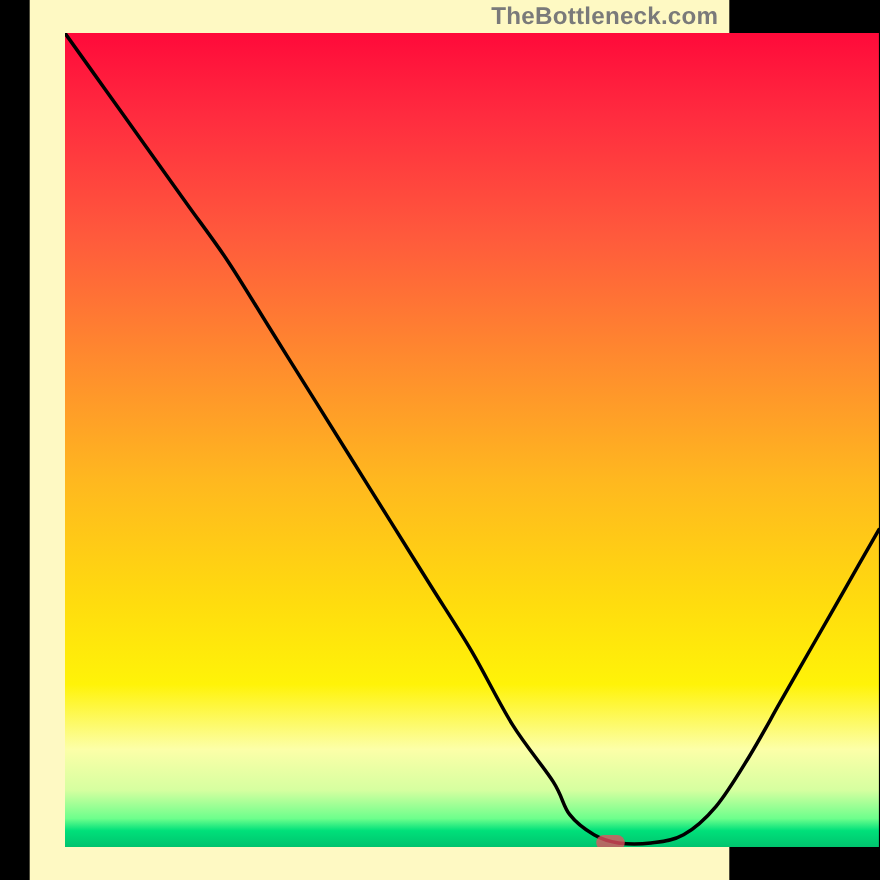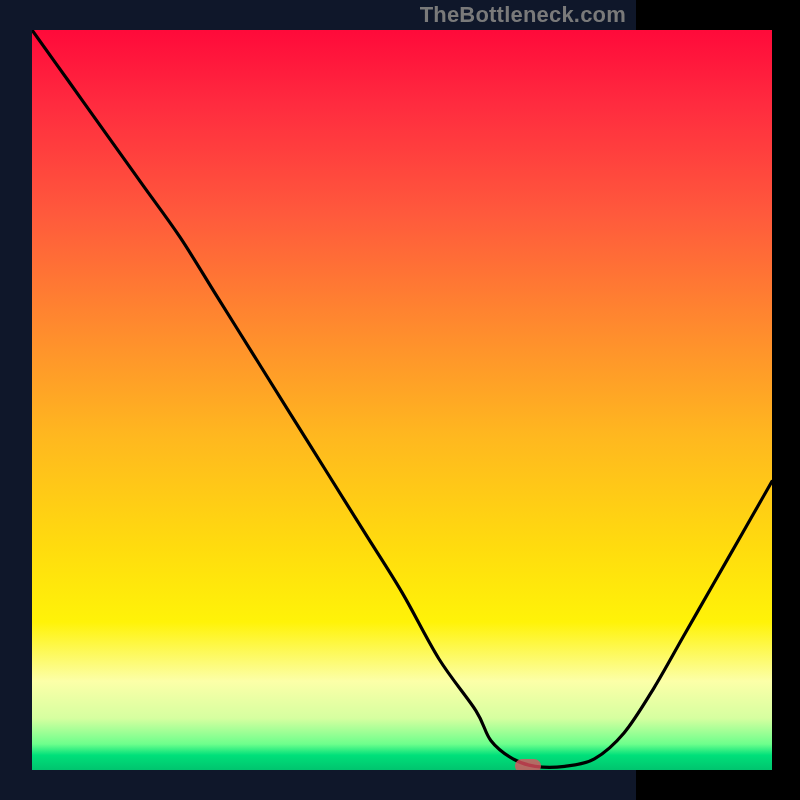--- a/index.html
+++ b/index.html
@@ -14,7 +14,8 @@
     position: relative;
     width: 636px;
     height: 800px;
-    background: #0f172a;
+    background: #fef9c3;
+    margin-left: 27px;
   }
   .watermark {
     position: absolute;

